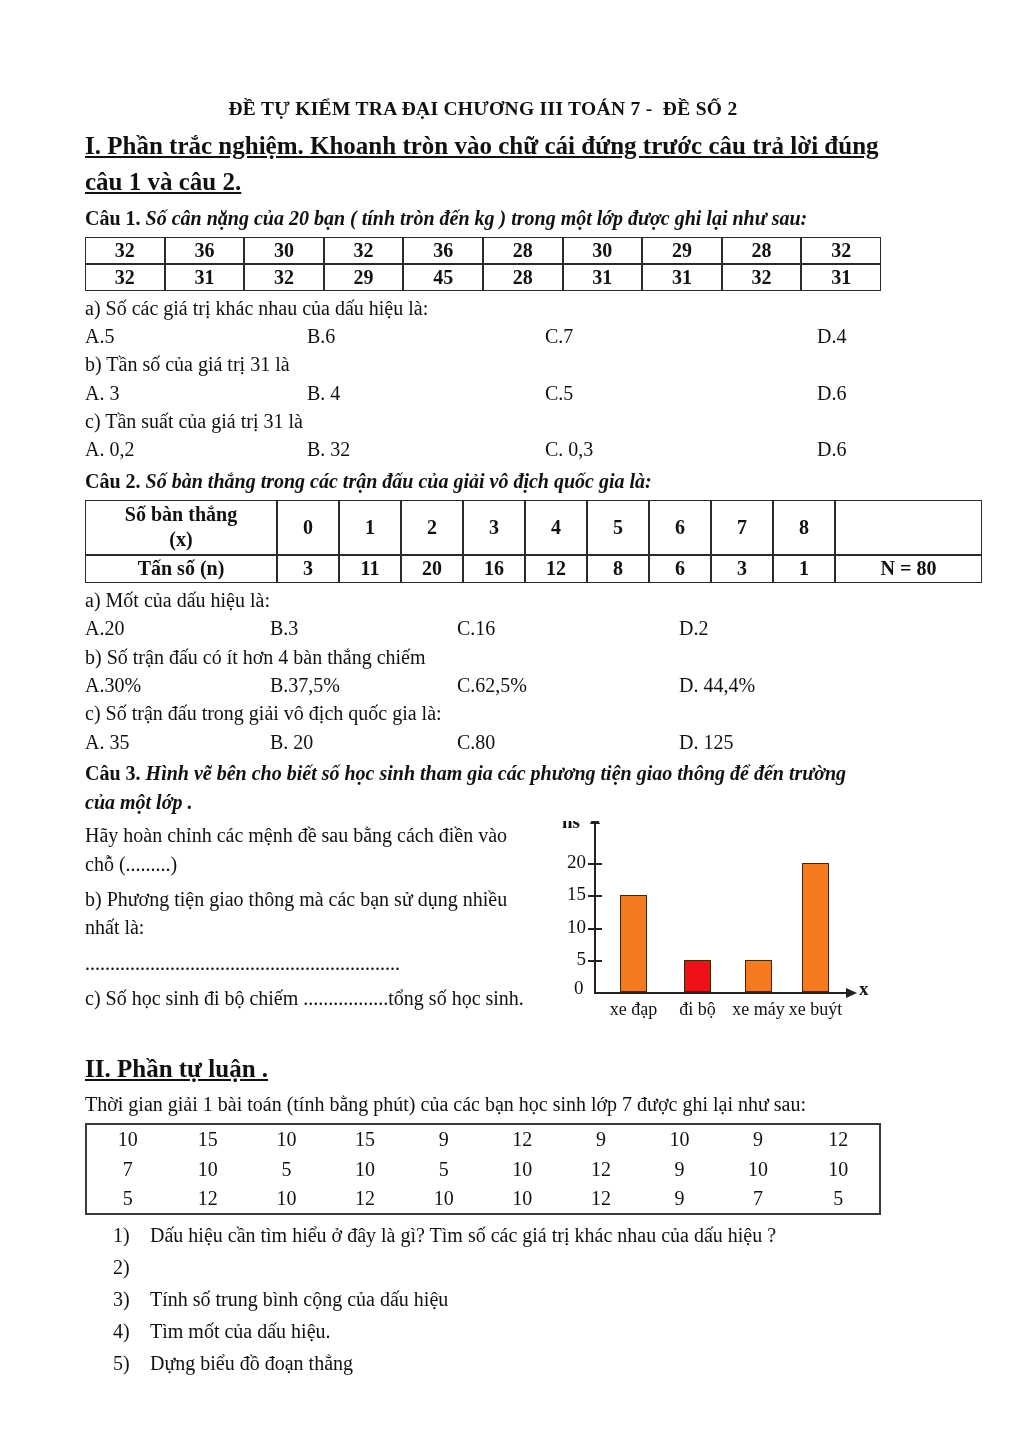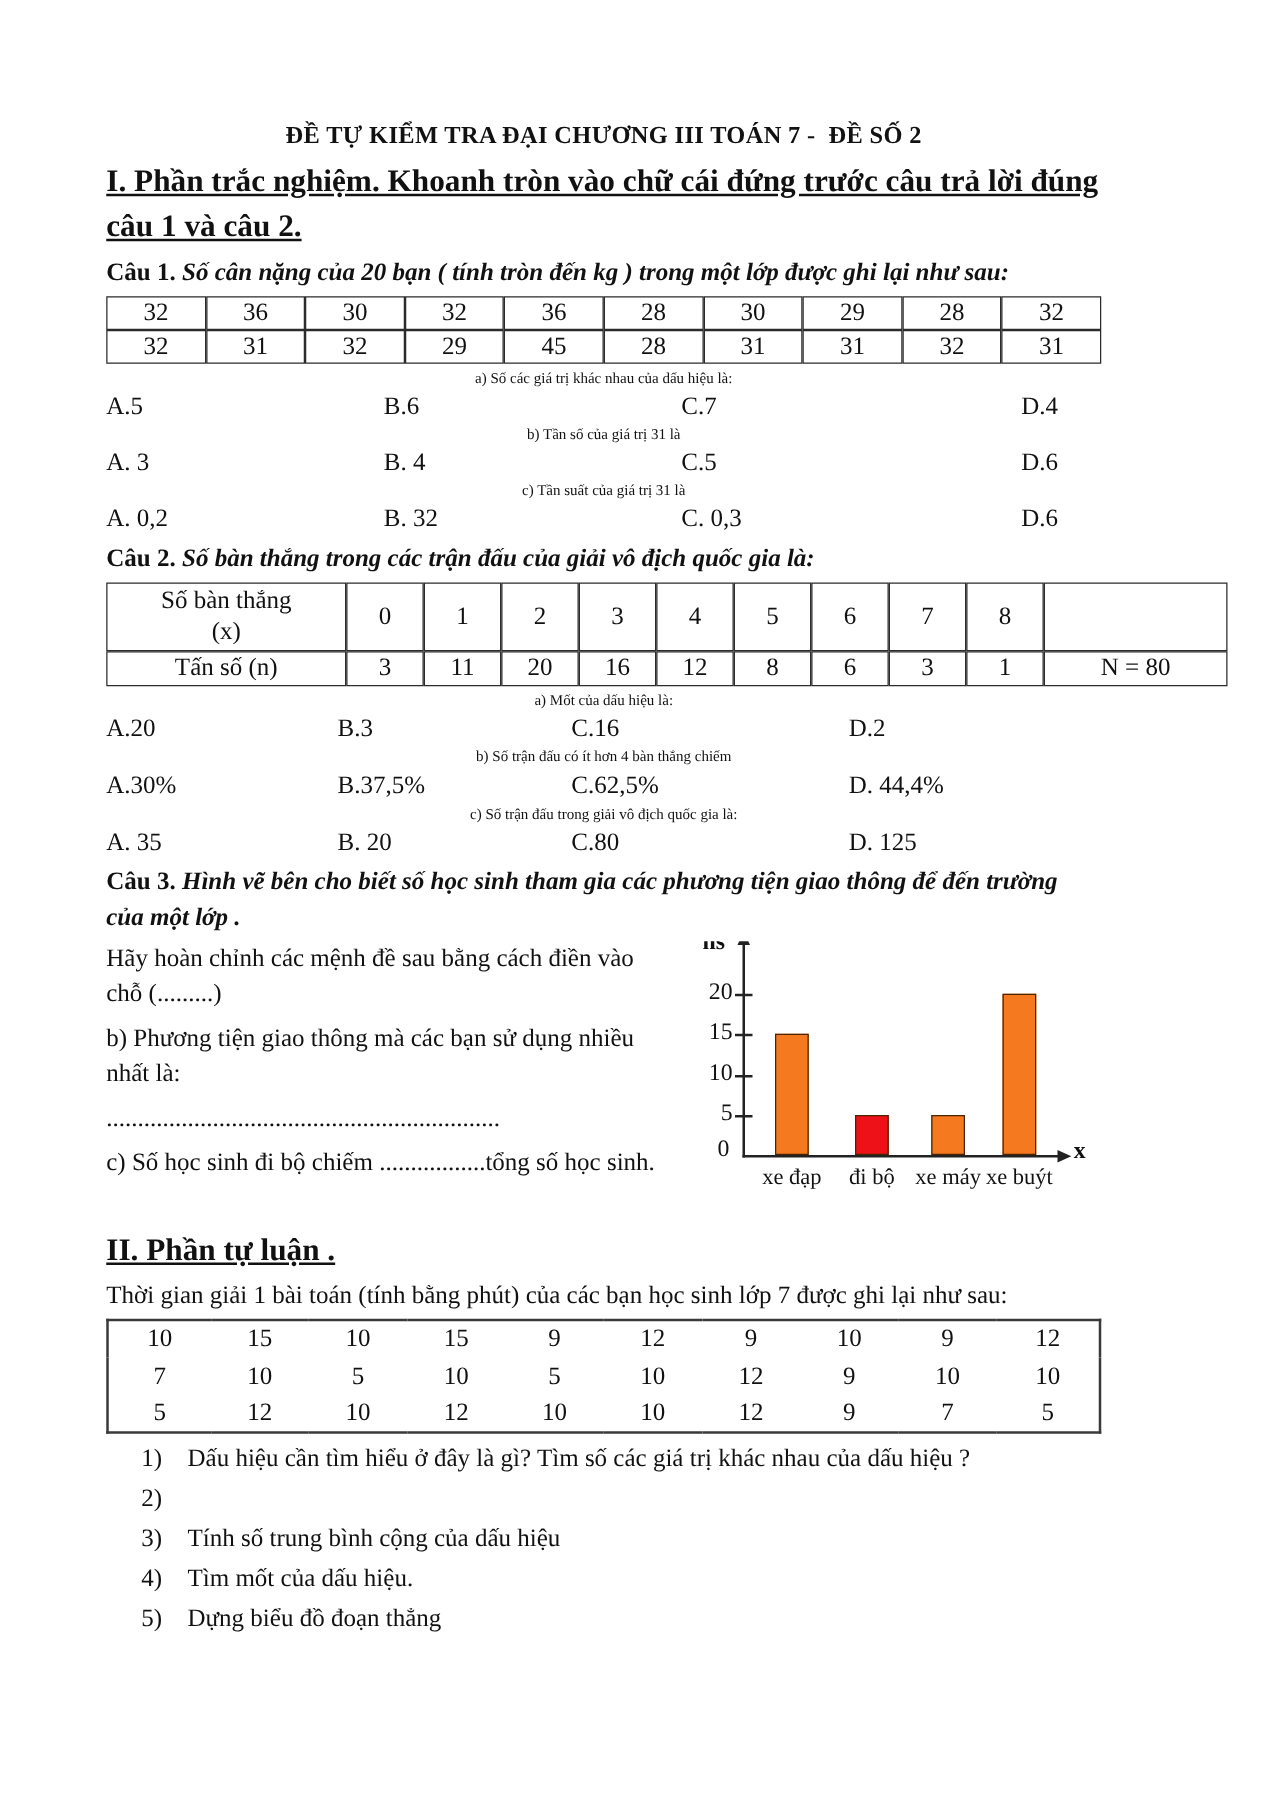--- a/index.html
+++ b/index.html
@@ -26,7 +26,7 @@
   table.grid { border-collapse: separate; border-spacing: 0; width: 100%; margin: 2px 0 3px 0; }
   table.grid td {
     border: 1px solid #2b2b2b; text-align: center;
-    font-size: 20px; padding: 1px 2px; height: 27px;
+    font-size: 20px; padding: 1px 2px; height: 27px; font-weight: bold;
   }
   table.grid.t2 { width: 897px; }
   table.grid.t2 td { height: 28px; }

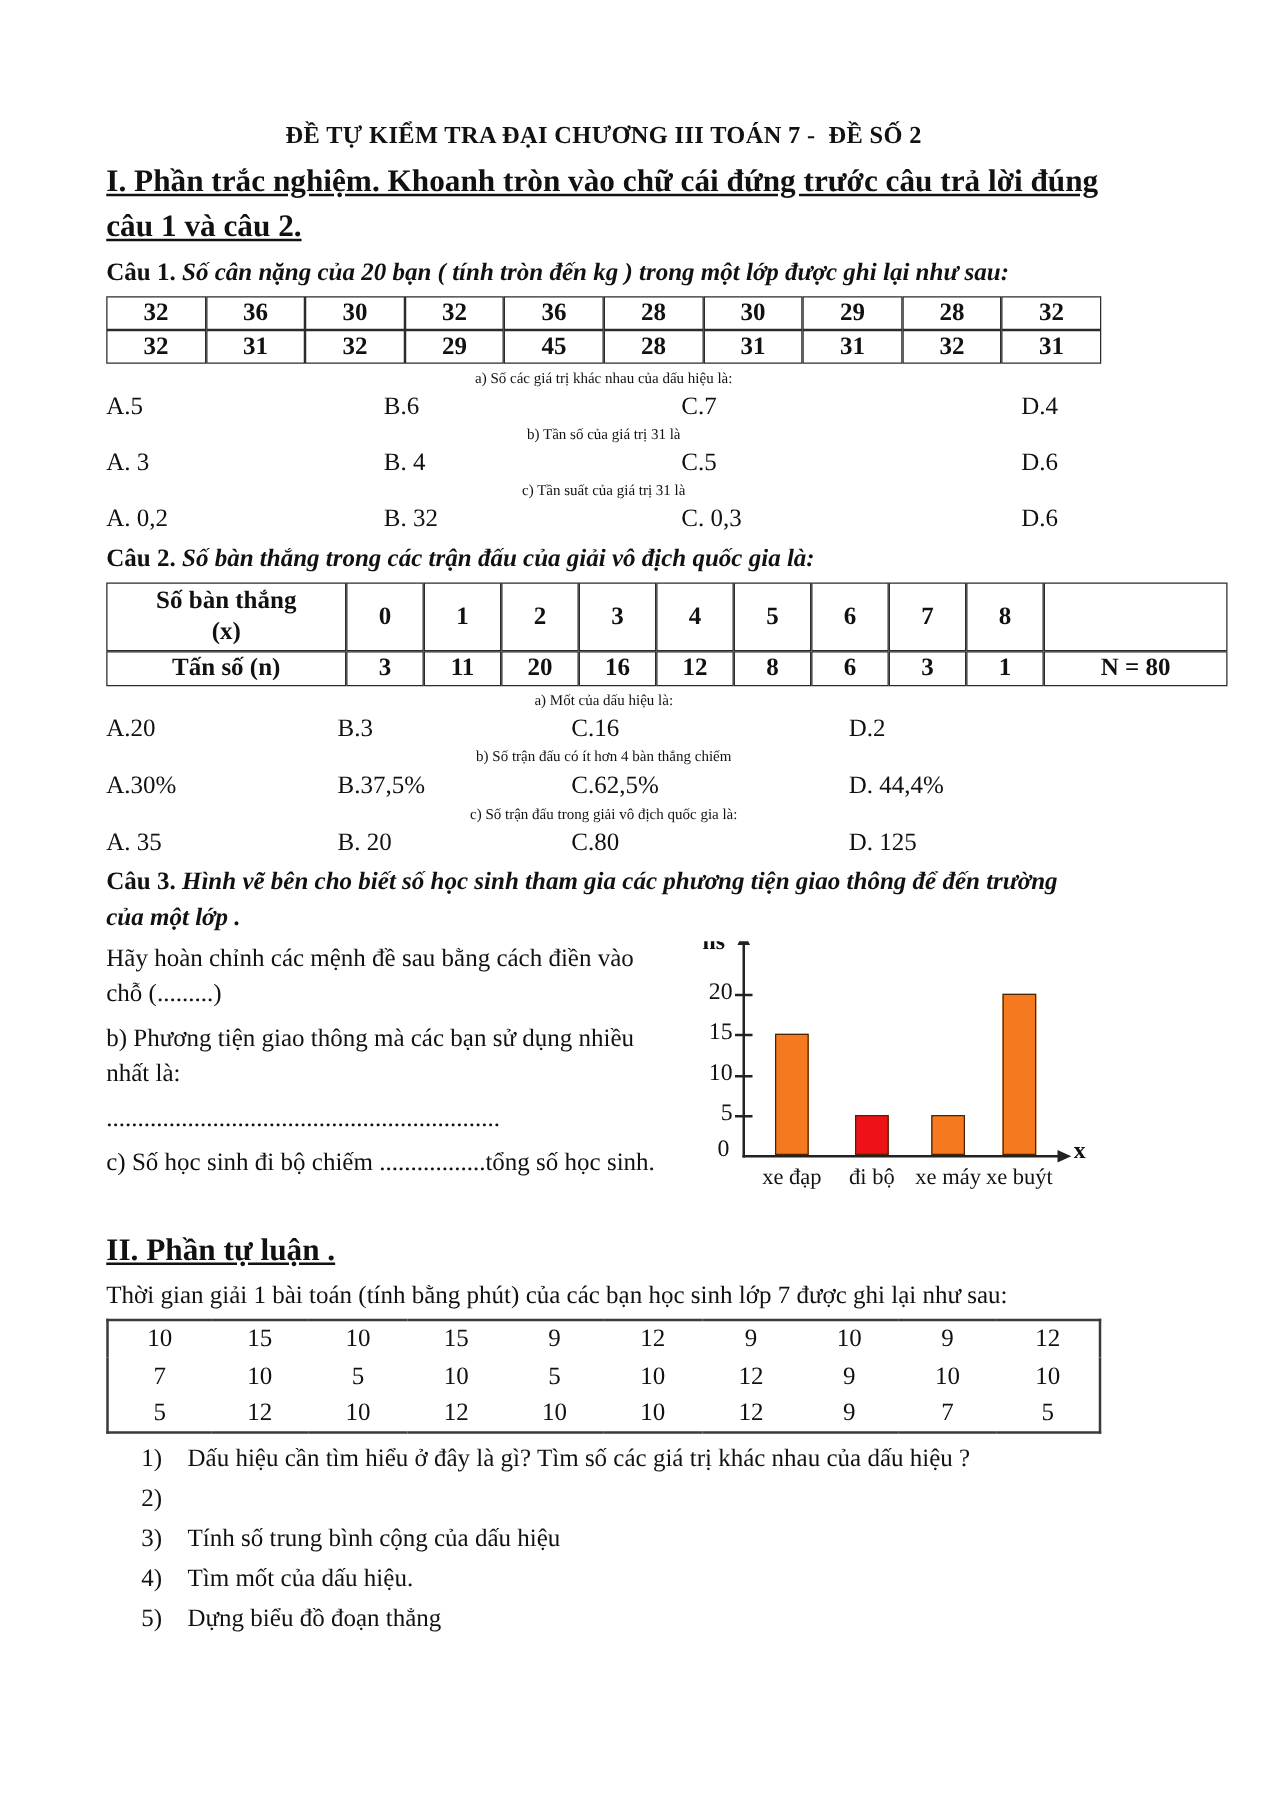--- a/index.html
+++ b/index.html
@@ -35,7 +35,7 @@
   table.plain { border-collapse: collapse; width: 100%; border: 2px solid #3a3a3a; margin: 2px 0 4px 0; }
   table.plain td { text-align: center; font-size: 20px; height: 30px; }
 
-  .prompt { font-size: 12px; line-height: 1.42; text-align: center; }
+  .prompt { font-size: 20px; line-height: 1.42; }
   .optrow { display: grid; grid-template-columns: 222px 238px 272px auto; font-size: 20px; line-height: 1.42; }
   .optrow.g2 { grid-template-columns: 185px 187px 222px auto; }
 

